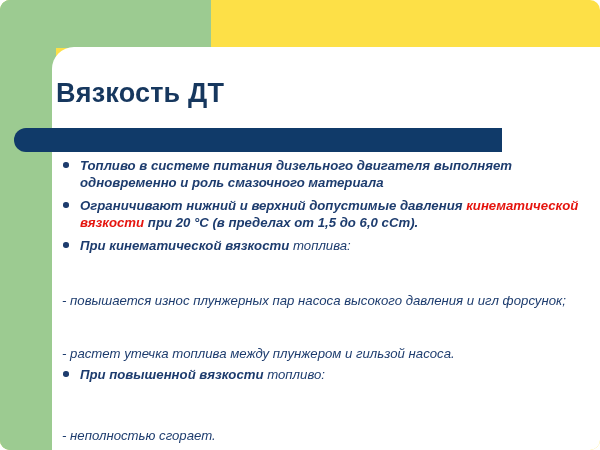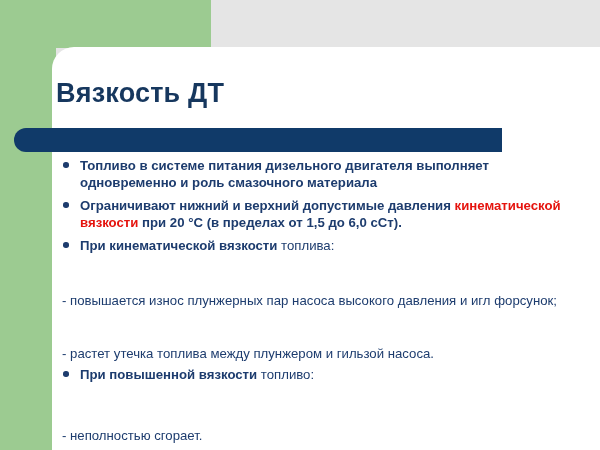--- a/index.html
+++ b/index.html
@@ -17,8 +17,9 @@
     position: relative;
     width: 600px;
     height: 450px;
-    background: #e5e5e5;
+    background: #fde047;
     overflow: hidden;
+    border-radius: 10px;
   }
   
   .green-top-block {

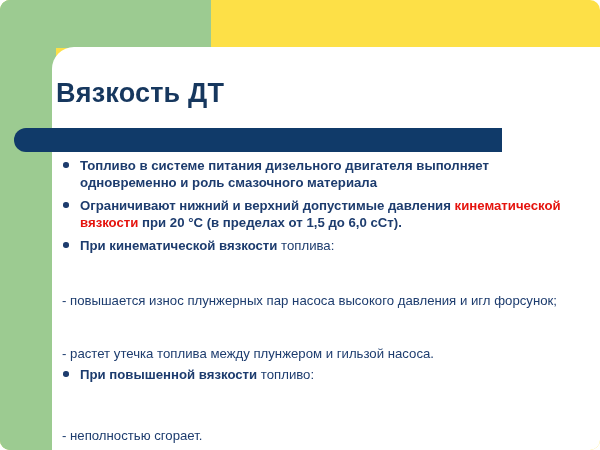--- a/index.html
+++ b/index.html
@@ -86,6 +86,7 @@
     left: 0;
     top: 158px;
     width: 600px;
+    font-style: italic;
   }
   .line {
     position: relative;

